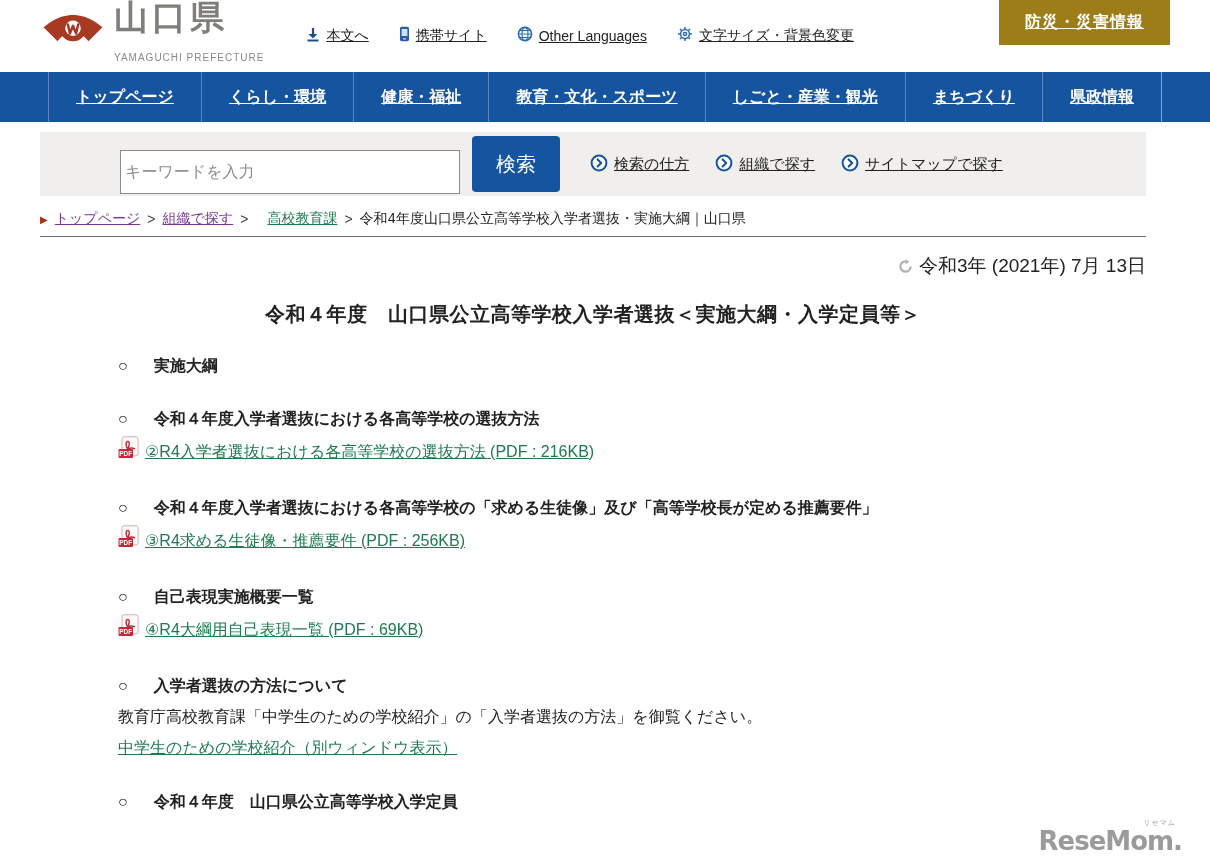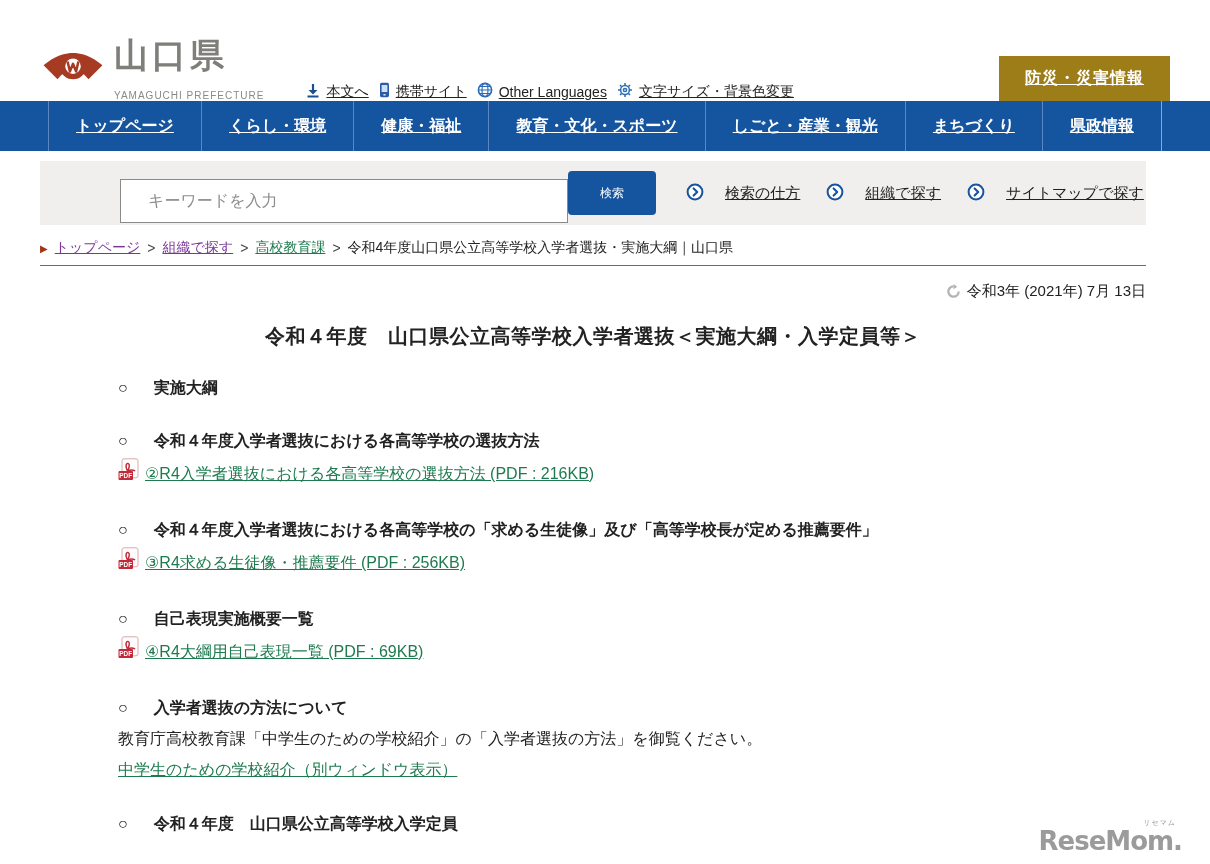--- a/index.html
+++ b/index.html
@@ -7,7 +7,7 @@
     font-family:"Liberation Sans","DejaVu Sans",sans-serif; color:#222; }
 
   
-  .header { height:101px; display:flex; align-items:flex-end; padding:0 40px 0 42px; background:#fff; }
+  .header { height:72px; display:flex; align-items:flex-start; padding:0 40px 0 42px; background:#fff; }
   .logo { display:flex; align-items:center; gap:10px; cursor:pointer; }
   .logo-mark { width:62px; height:52px; }
   .logo-txt .ja { font-size:34px; font-weight:bold; color:#7f7e7a; letter-spacing:4px; line-height:1; }

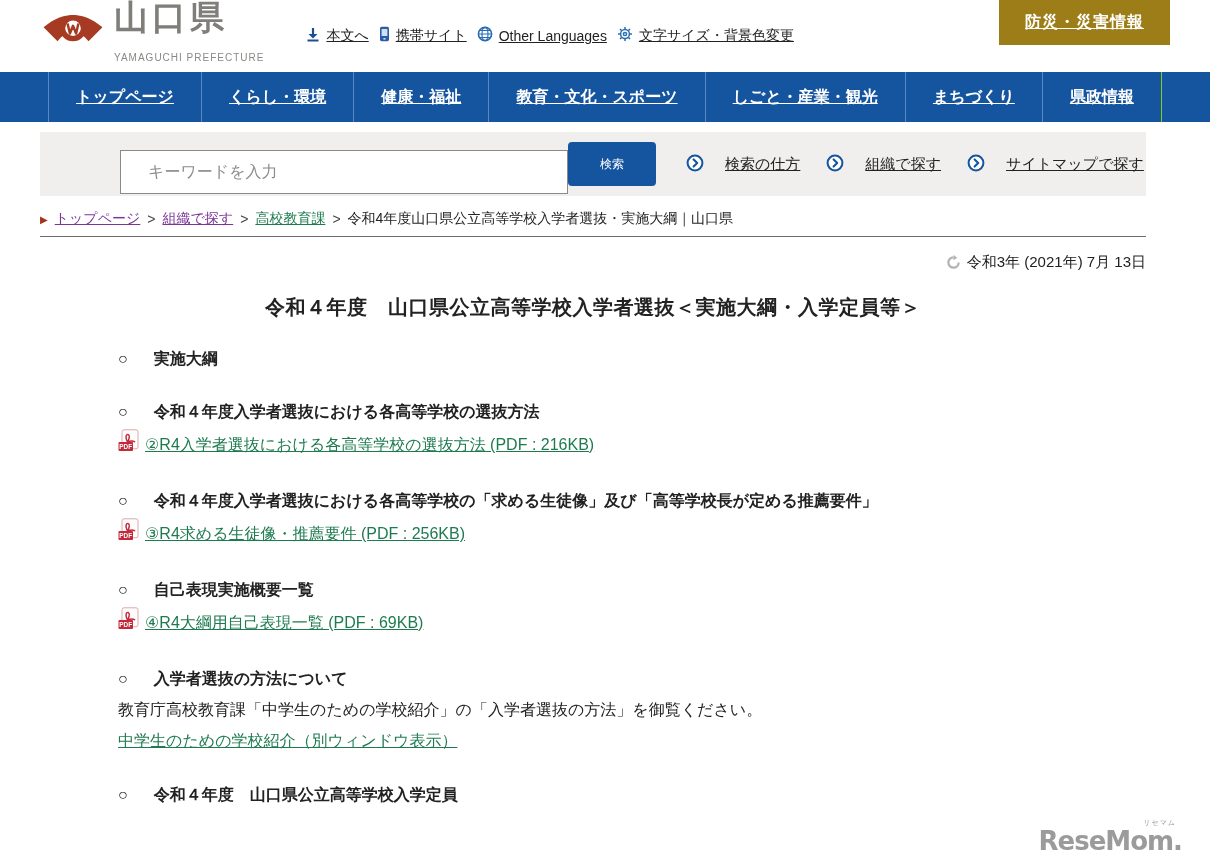--- a/index.html
+++ b/index.html
@@ -12,7 +12,7 @@
   .logo-mark { width:62px; height:52px; }
   .logo-txt .ja { font-size:34px; font-weight:bold; color:#7f7e7a; letter-spacing:4px; line-height:1; }
   .logo-txt .en { font-size:10px; color:#8a8985; letter-spacing:1px; margin-top:18px; }
-  .util { display:flex; align-items:center; gap:10px; margin-left:42px; margin-top:26px; }
+  .util { display:flex; align-items:center; gap:30px; margin-left:42px; margin-top:26px; }
   .util a { display:flex; align-items:center; gap:6px; font-size:14px; color:#222;
             text-decoration:underline; cursor:pointer; white-space:nowrap; }
   .emergency { margin-left:auto; background:#9d7d18; color:#fff; font-weight:bold; font-size:16px;

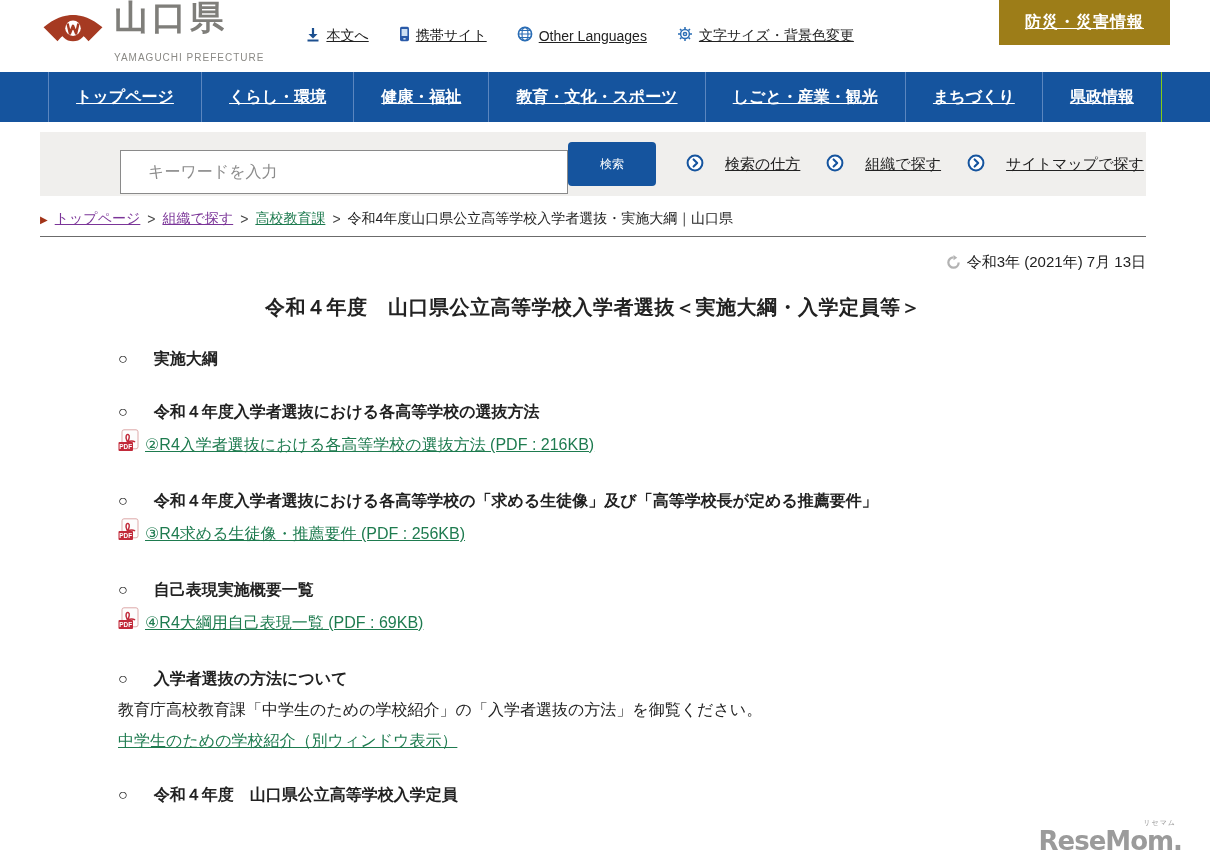--- a/index.html
+++ b/index.html
@@ -29,8 +29,8 @@
   .container { margin-left:40px; margin-right:64px; }
   .search-band { margin-top:10px; background:#f0efed; height:64px; display:flex;
       align-items:center; padding-left:80px; }
-  .search-input { width:448px; height:44px; border:1px solid #8a8a8a; background:#fff;
-      font-size:16px; padding:0 27px; font-family:inherit; color:#222;margin-top:16px; }
+  .search-input { width:340px; height:44px; border:1px solid #8a8a8a; background:#fff;
+      font-size:16px; padding:0 4px; font-family:inherit; color:#222;margin-top:16px; }
   .search-input::placeholder { color:#8c8c8c; }
   .search-btn { width:88px; height:44px; background:#15549e; color:#fff;
       border:none; border-radius:4px; font-size:12px; cursor:pointer; font-family:inherit; }

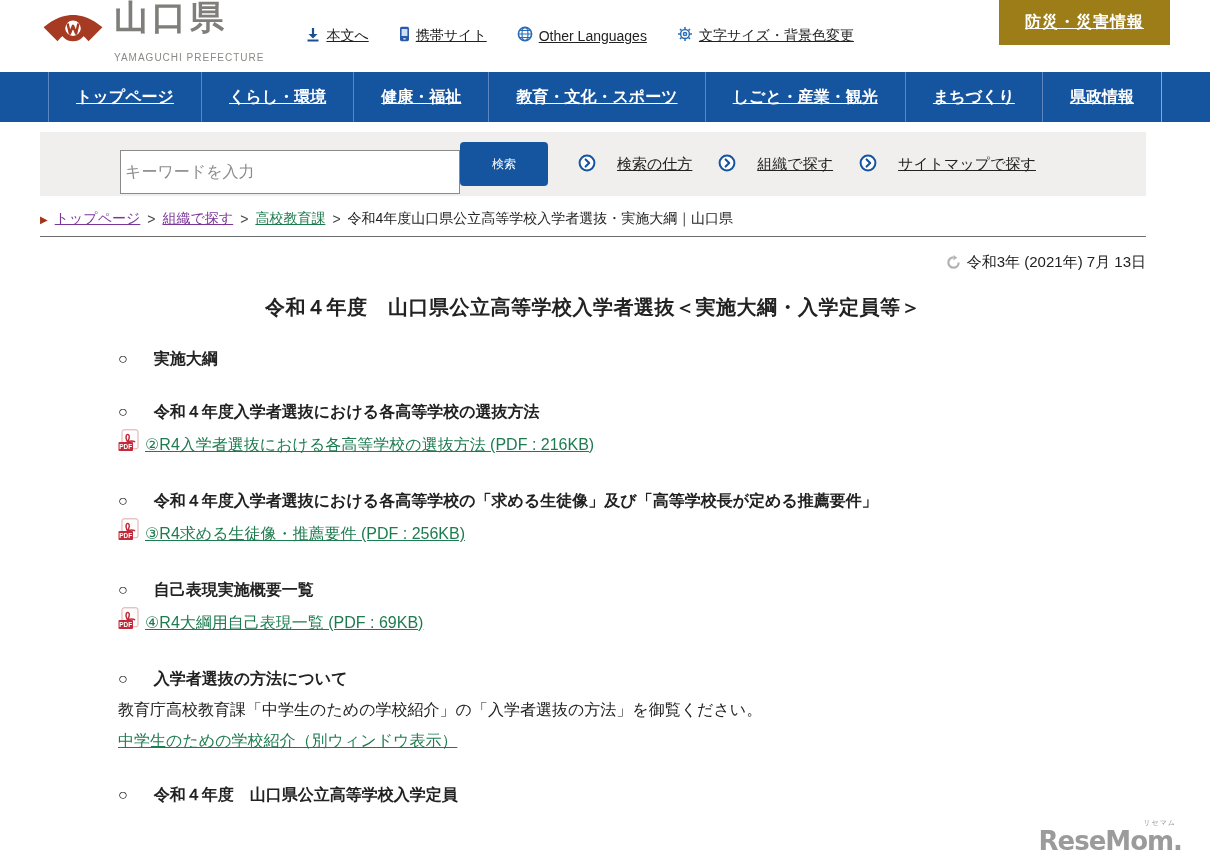--- a/index.html
+++ b/index.html
@@ -32,8 +32,8 @@
   .search-input { width:340px; height:44px; border:1px solid #8a8a8a; background:#fff;
       font-size:16px; padding:0 4px; font-family:inherit; color:#222;margin-top:16px; }
   .search-input::placeholder { color:#8c8c8c; }
-  .search-btn { width:88px; height:44px; background:#15549e; color:#fff;
-      border:none; border-radius:4px; font-size:12px; cursor:pointer; font-family:inherit; }
+  .search-btn { width:88px; height:56px; margin-left:12px; background:#15549e; color:#fff;
+      border:none; border-radius:4px; font-size:20px; cursor:pointer; font-family:inherit; }
   .search-links { display:flex; gap:26px; margin-left:30px; }
   .search-links a { display:flex; align-items:center; gap:21px; font-size:15px; color:#222;
       text-decoration:underline; cursor:pointer; white-space:nowrap; }

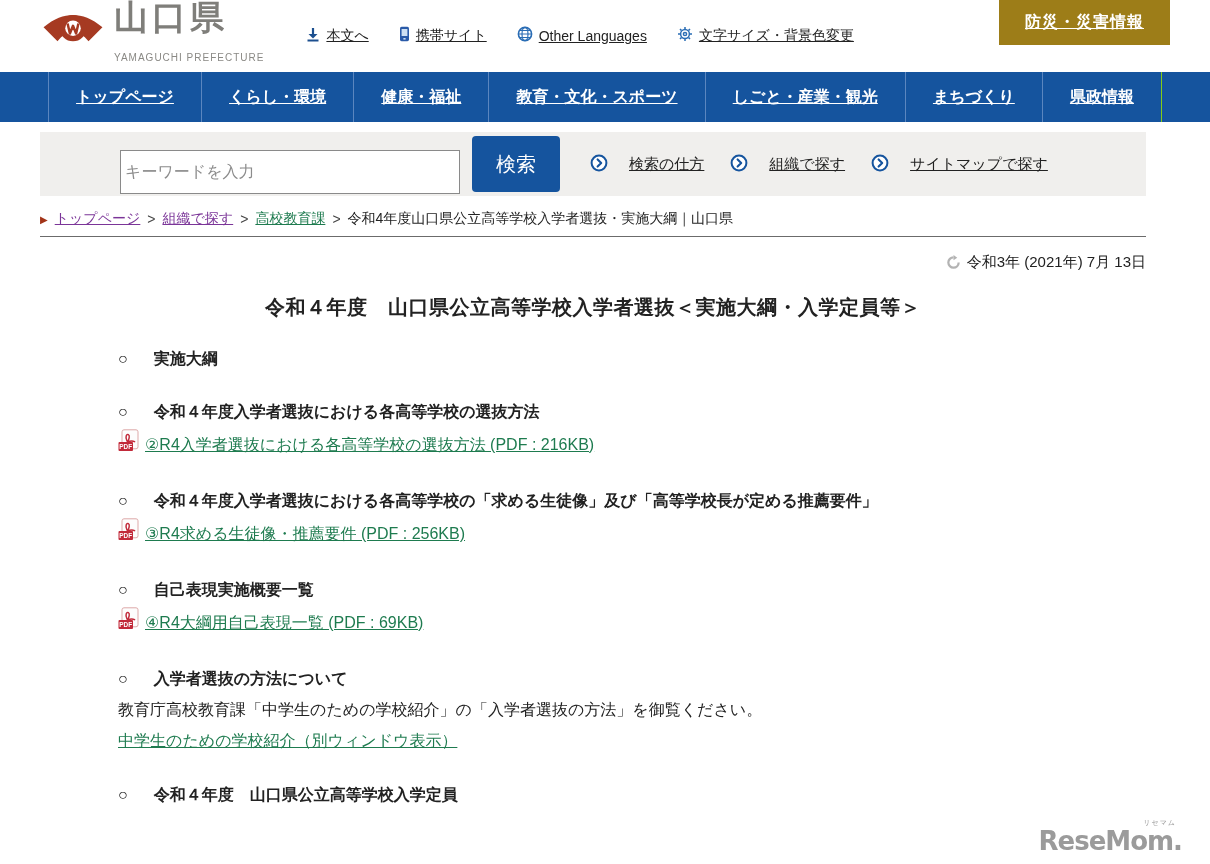--- a/index.html
+++ b/index.html
@@ -35,7 +35,7 @@
   .search-btn { width:88px; height:56px; margin-left:12px; background:#15549e; color:#fff;
       border:none; border-radius:4px; font-size:20px; cursor:pointer; font-family:inherit; }
   .search-links { display:flex; gap:26px; margin-left:30px; }
-  .search-links a { display:flex; align-items:center; gap:21px; font-size:15px; color:#222;
+  .search-links a { display:flex; align-items:center; gap:6px; font-size:15px; color:#222;
       text-decoration:underline; cursor:pointer; white-space:nowrap; }
 
   

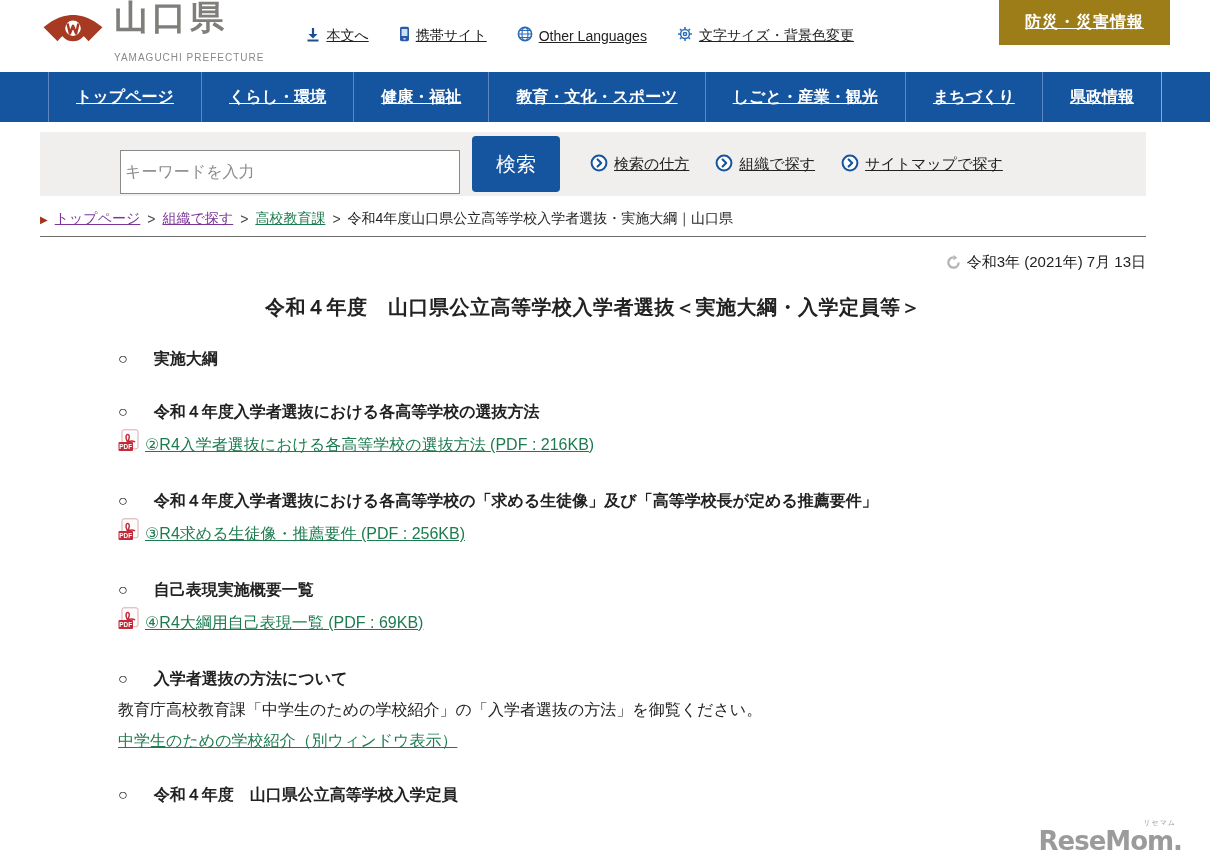--- a/index.html
+++ b/index.html
@@ -43,7 +43,7 @@
   .bc-arrow { color:#a23418; font-size:10px; }
   .breadcrumb a { text-decoration:underline; cursor:pointer; }
   .bc-visited { color:#7b3598; }
-  .bc-green { color:#1e7b4f; }
+  .bc-green { color:#1e7b4f;margin-left:12px; }
   .bc-sep { color:#444; }
   .bc-current { color:#222; }
   .rule { border:none; border-top:1px solid #6b6b6b; margin-top:8px; }

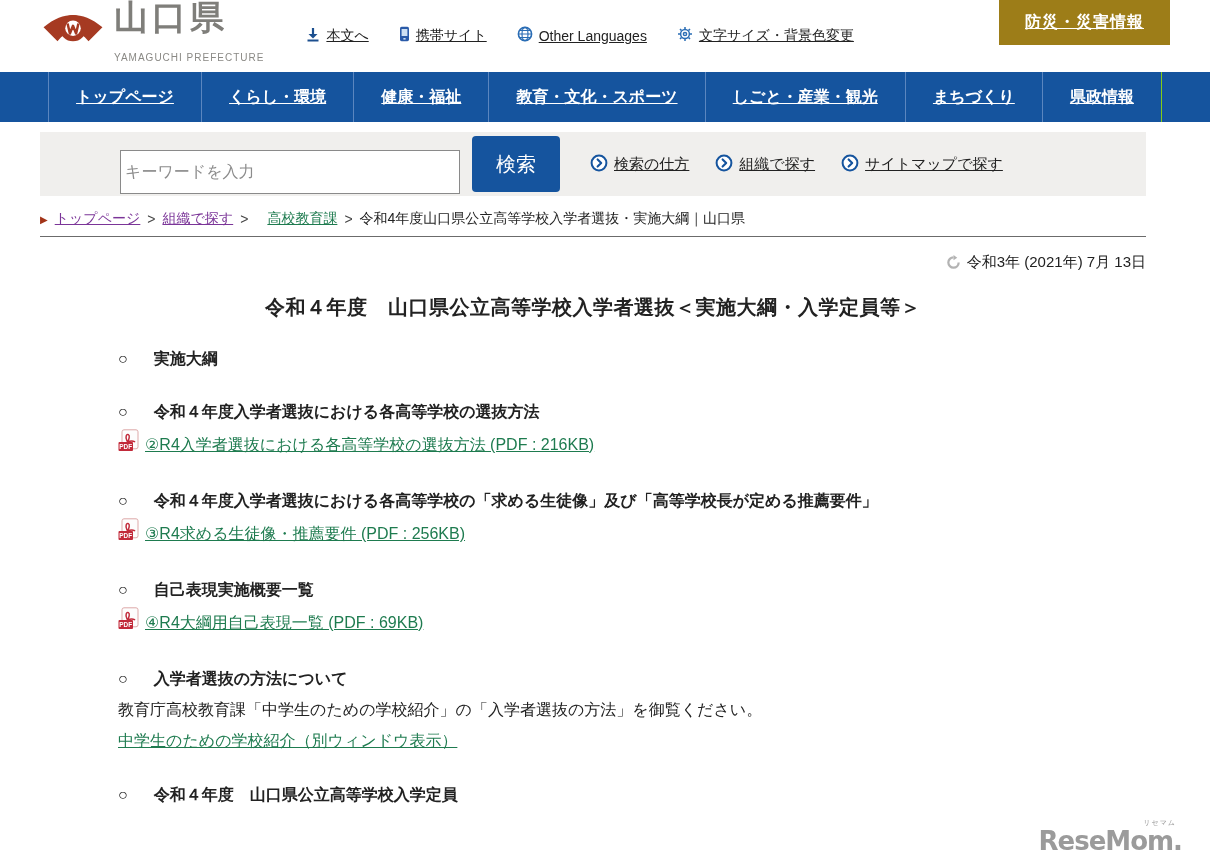--- a/index.html
+++ b/index.html
@@ -45,7 +45,7 @@
   .bc-visited { color:#7b3598; }
   .bc-green { color:#1e7b4f;margin-left:12px; }
   .bc-sep { color:#444; }
-  .bc-current { color:#222; }
+  .bc-current { color:#222;font-family:Liberation Mono, monospace; }
   .rule { border:none; border-top:1px solid #6b6b6b; margin-top:8px; }
 
   

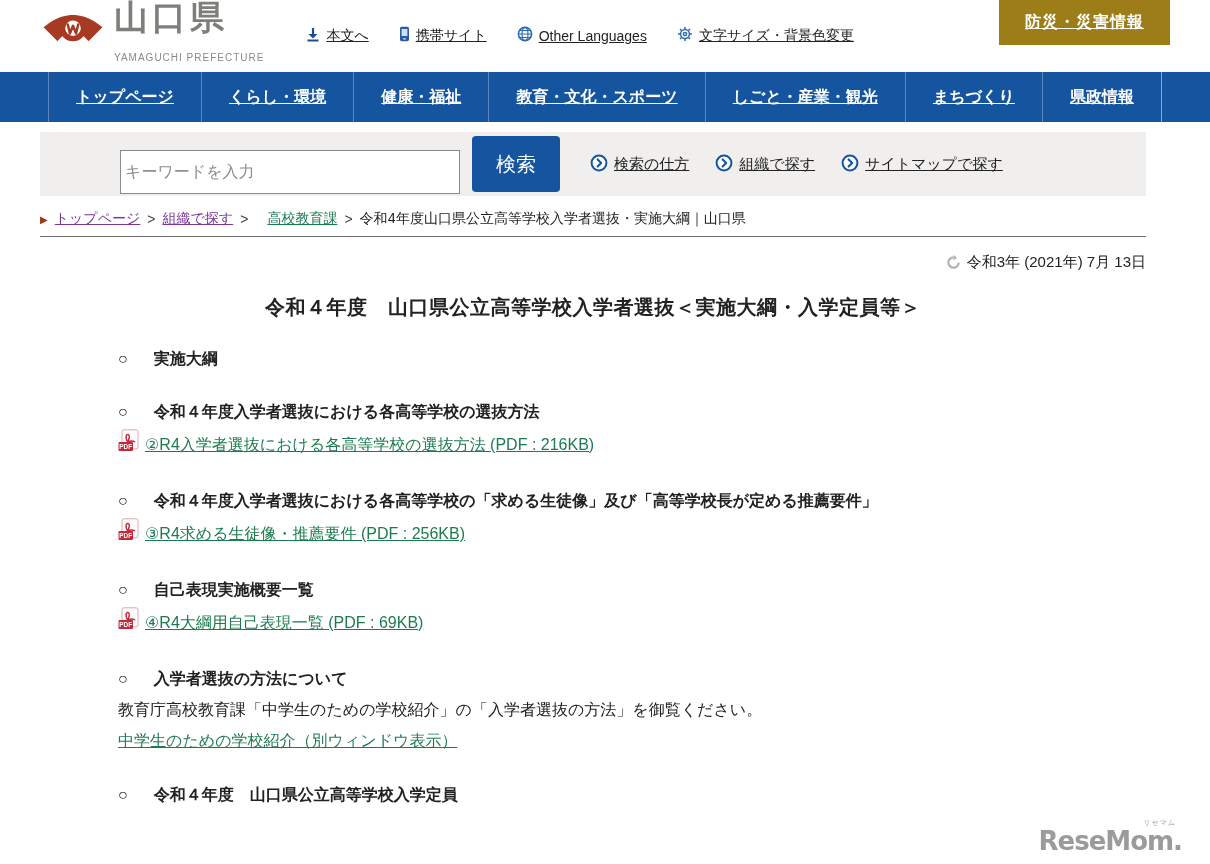--- a/index.html
+++ b/index.html
@@ -49,7 +49,7 @@
   .rule { border:none; border-top:1px solid #6b6b6b; margin-top:8px; }
 
   
-  .updated { text-align:right; margin-top:16px; font-size:15px; color:#222;
+  .updated { text-align:right; margin-top:16px; font-size:19px; color:#222;
       display:flex; justify-content:flex-end; align-items:center; gap:6px; }
   .page-title { text-align:center; font-size:20px; font-weight:bold; margin-top:22px; letter-spacing:.5px; }
 

